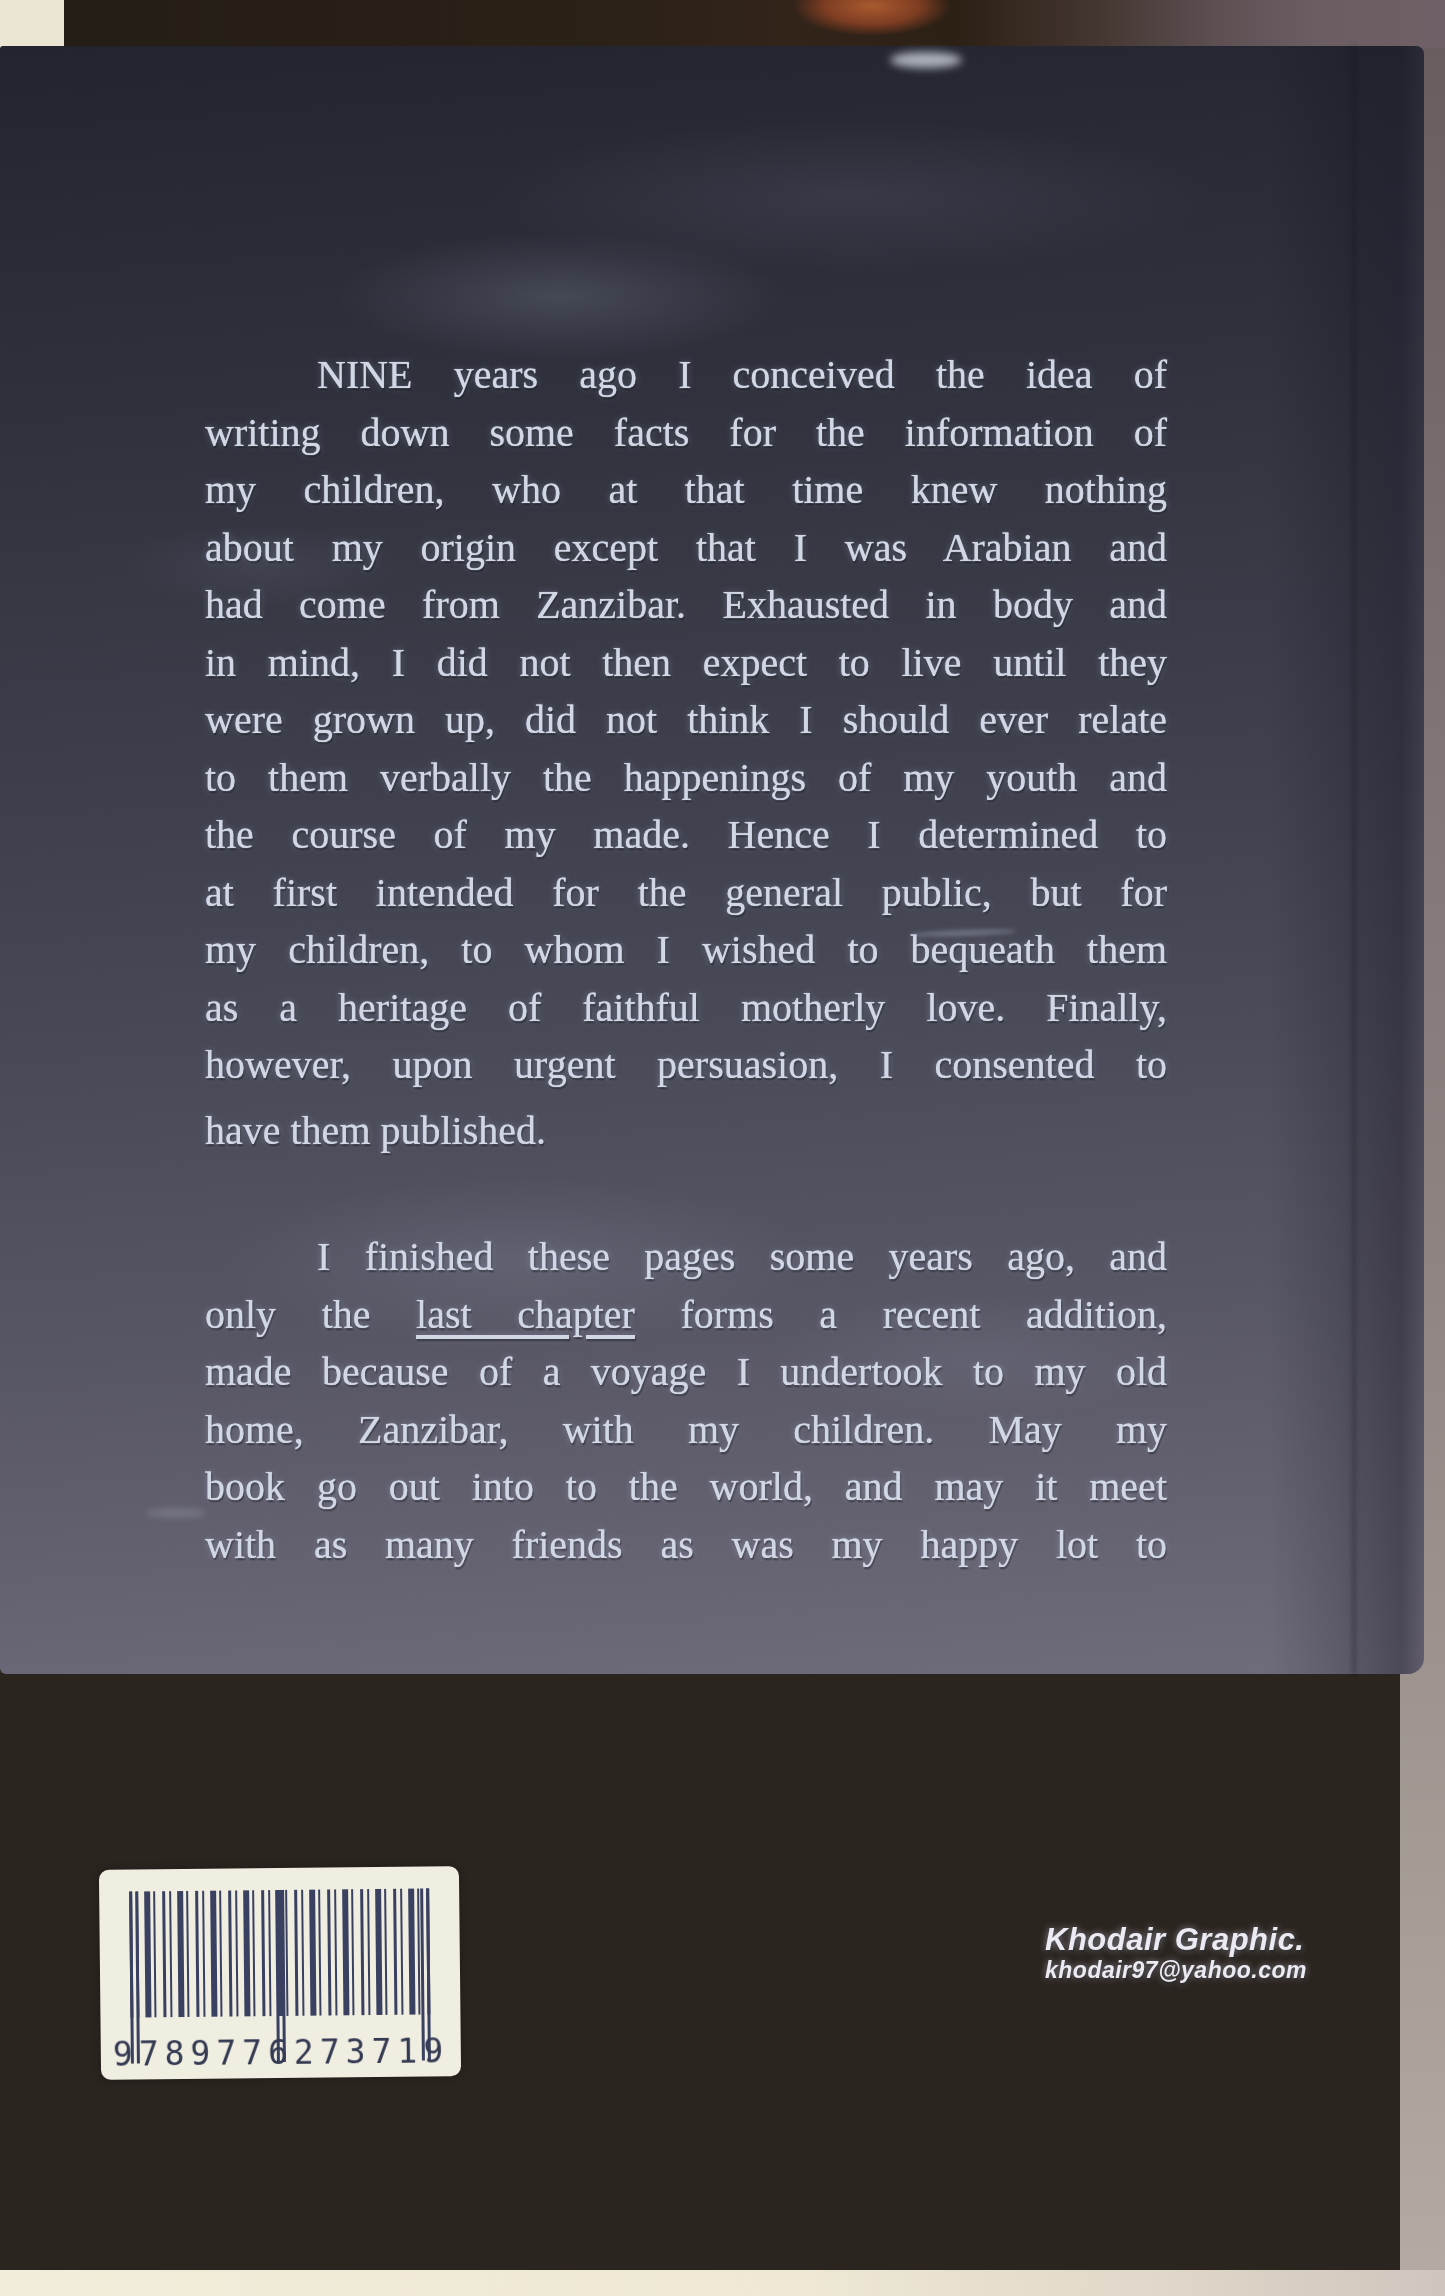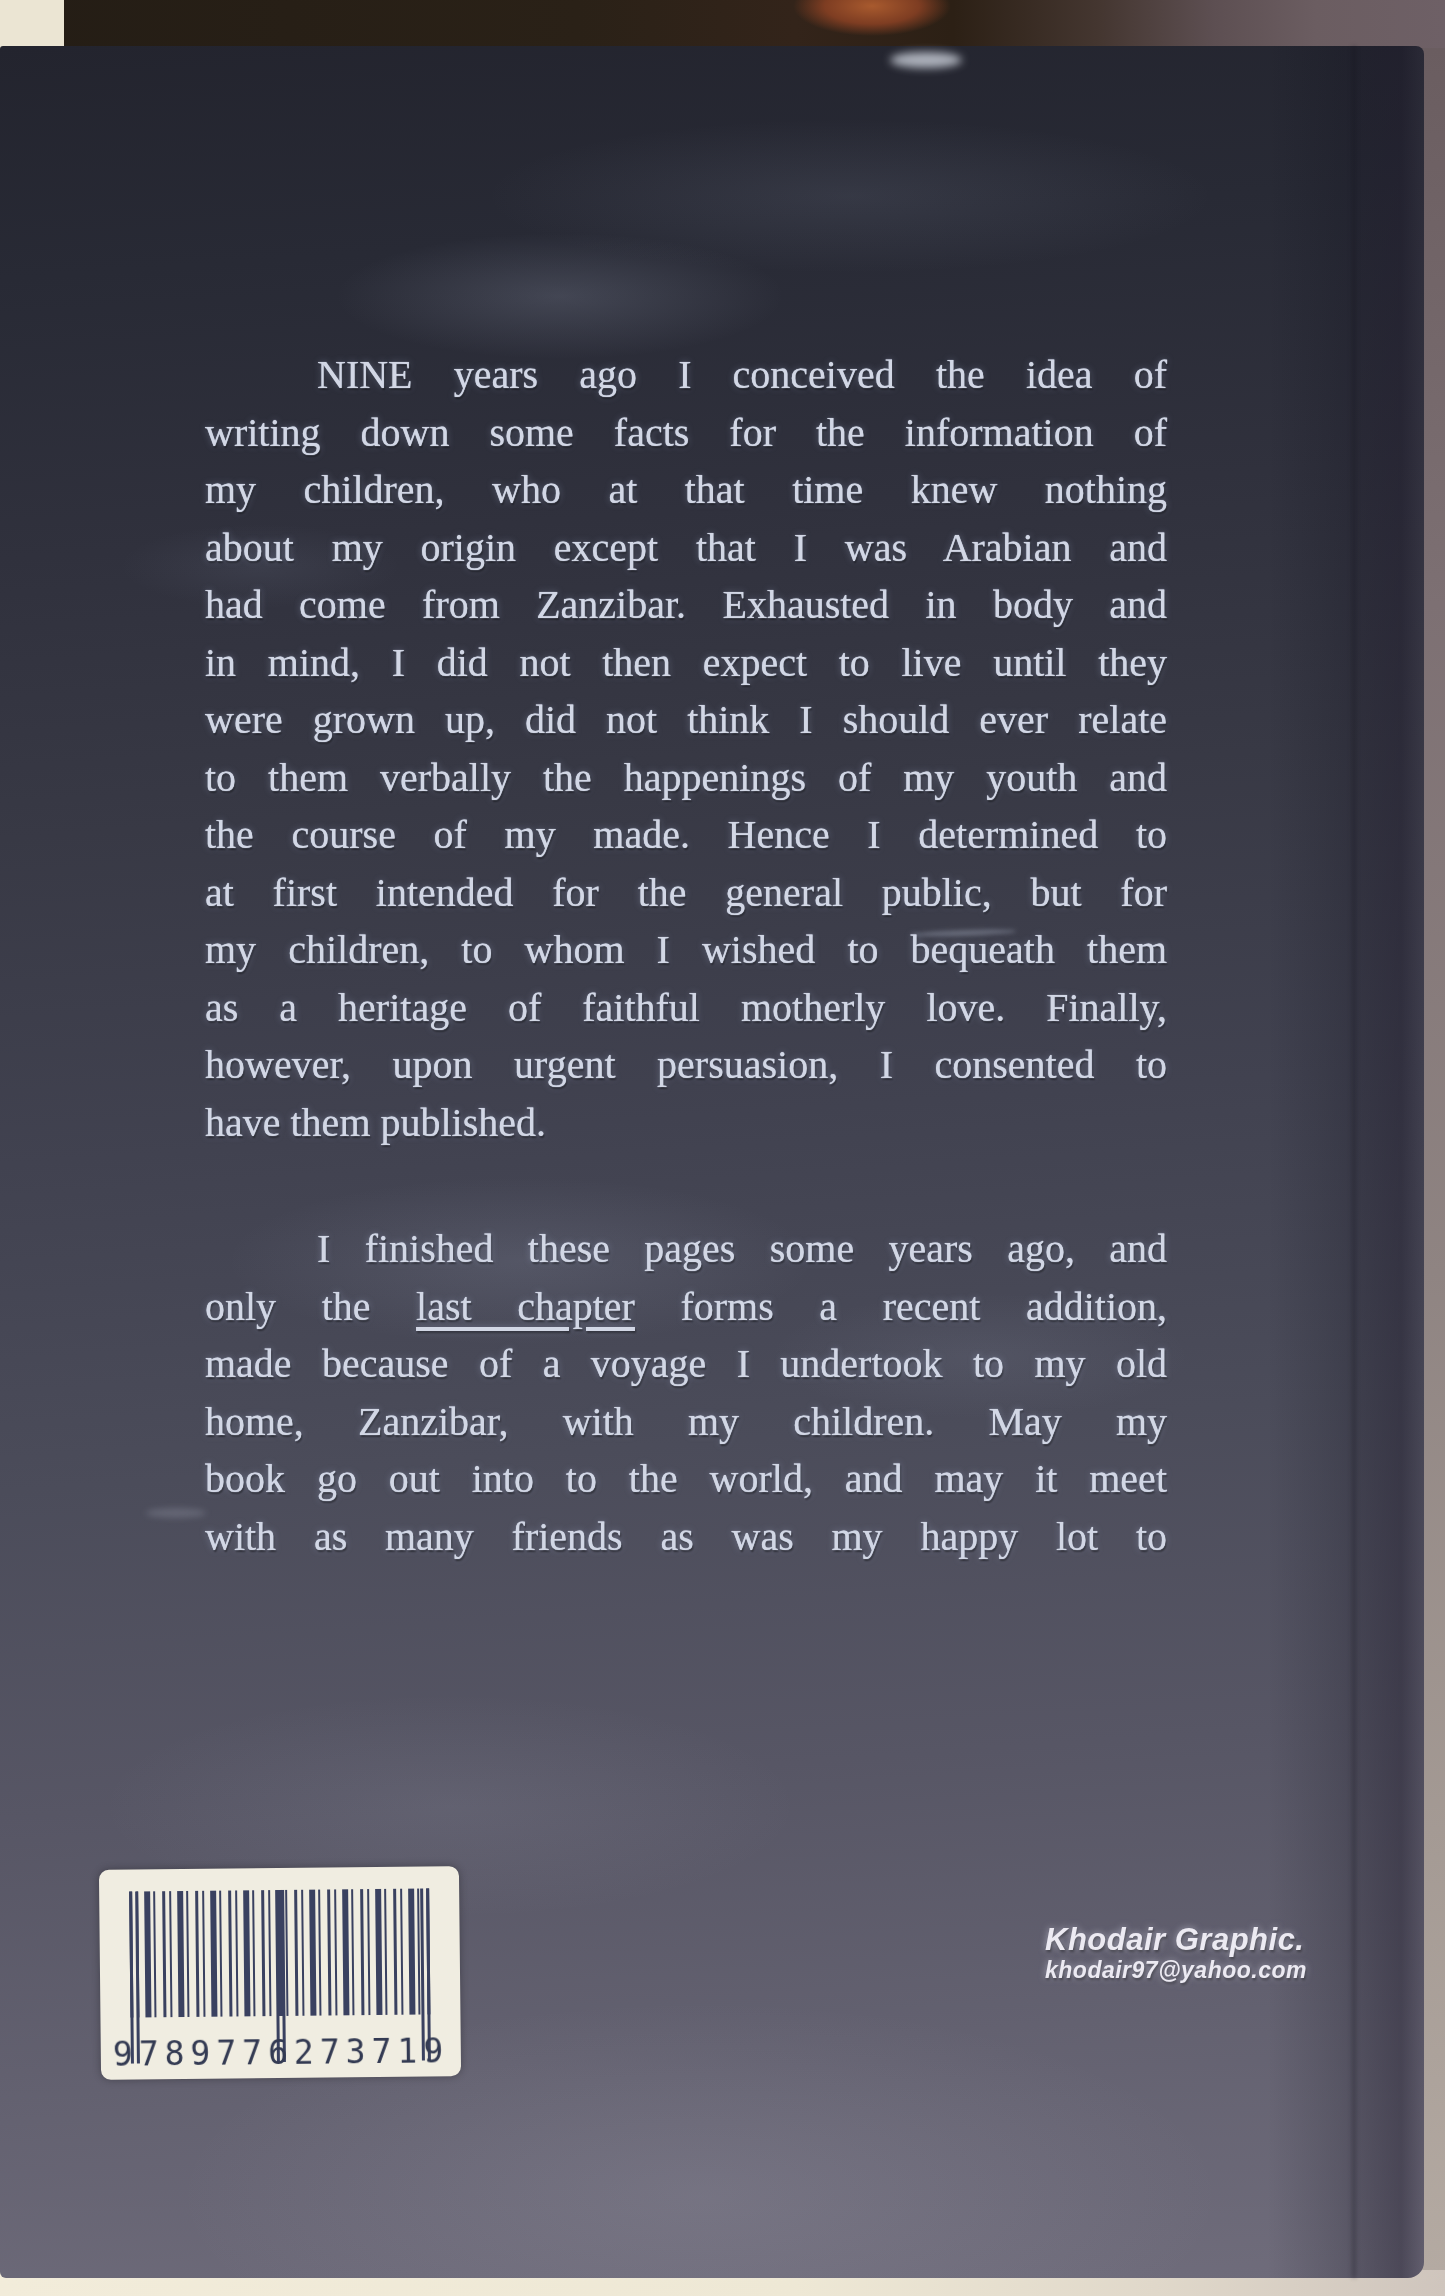--- a/index.html
+++ b/index.html
@@ -28,7 +28,7 @@
 
   
   .cover{
-    position:absolute;left:0;top:46px;width:1424px;height:2232px;
+    position:absolute;left:0;top:46px;width:1424px;height:1628px;
     border-radius:3px 8px 16px 6px;
     background:
       linear-gradient(90deg, rgba(0,0,0,0) 0%, rgba(0,0,0,0) 89%, rgba(10,10,22,0.16) 94%, rgba(28,24,40,0.42) 98.4%, rgba(58,52,70,0.25) 100%),

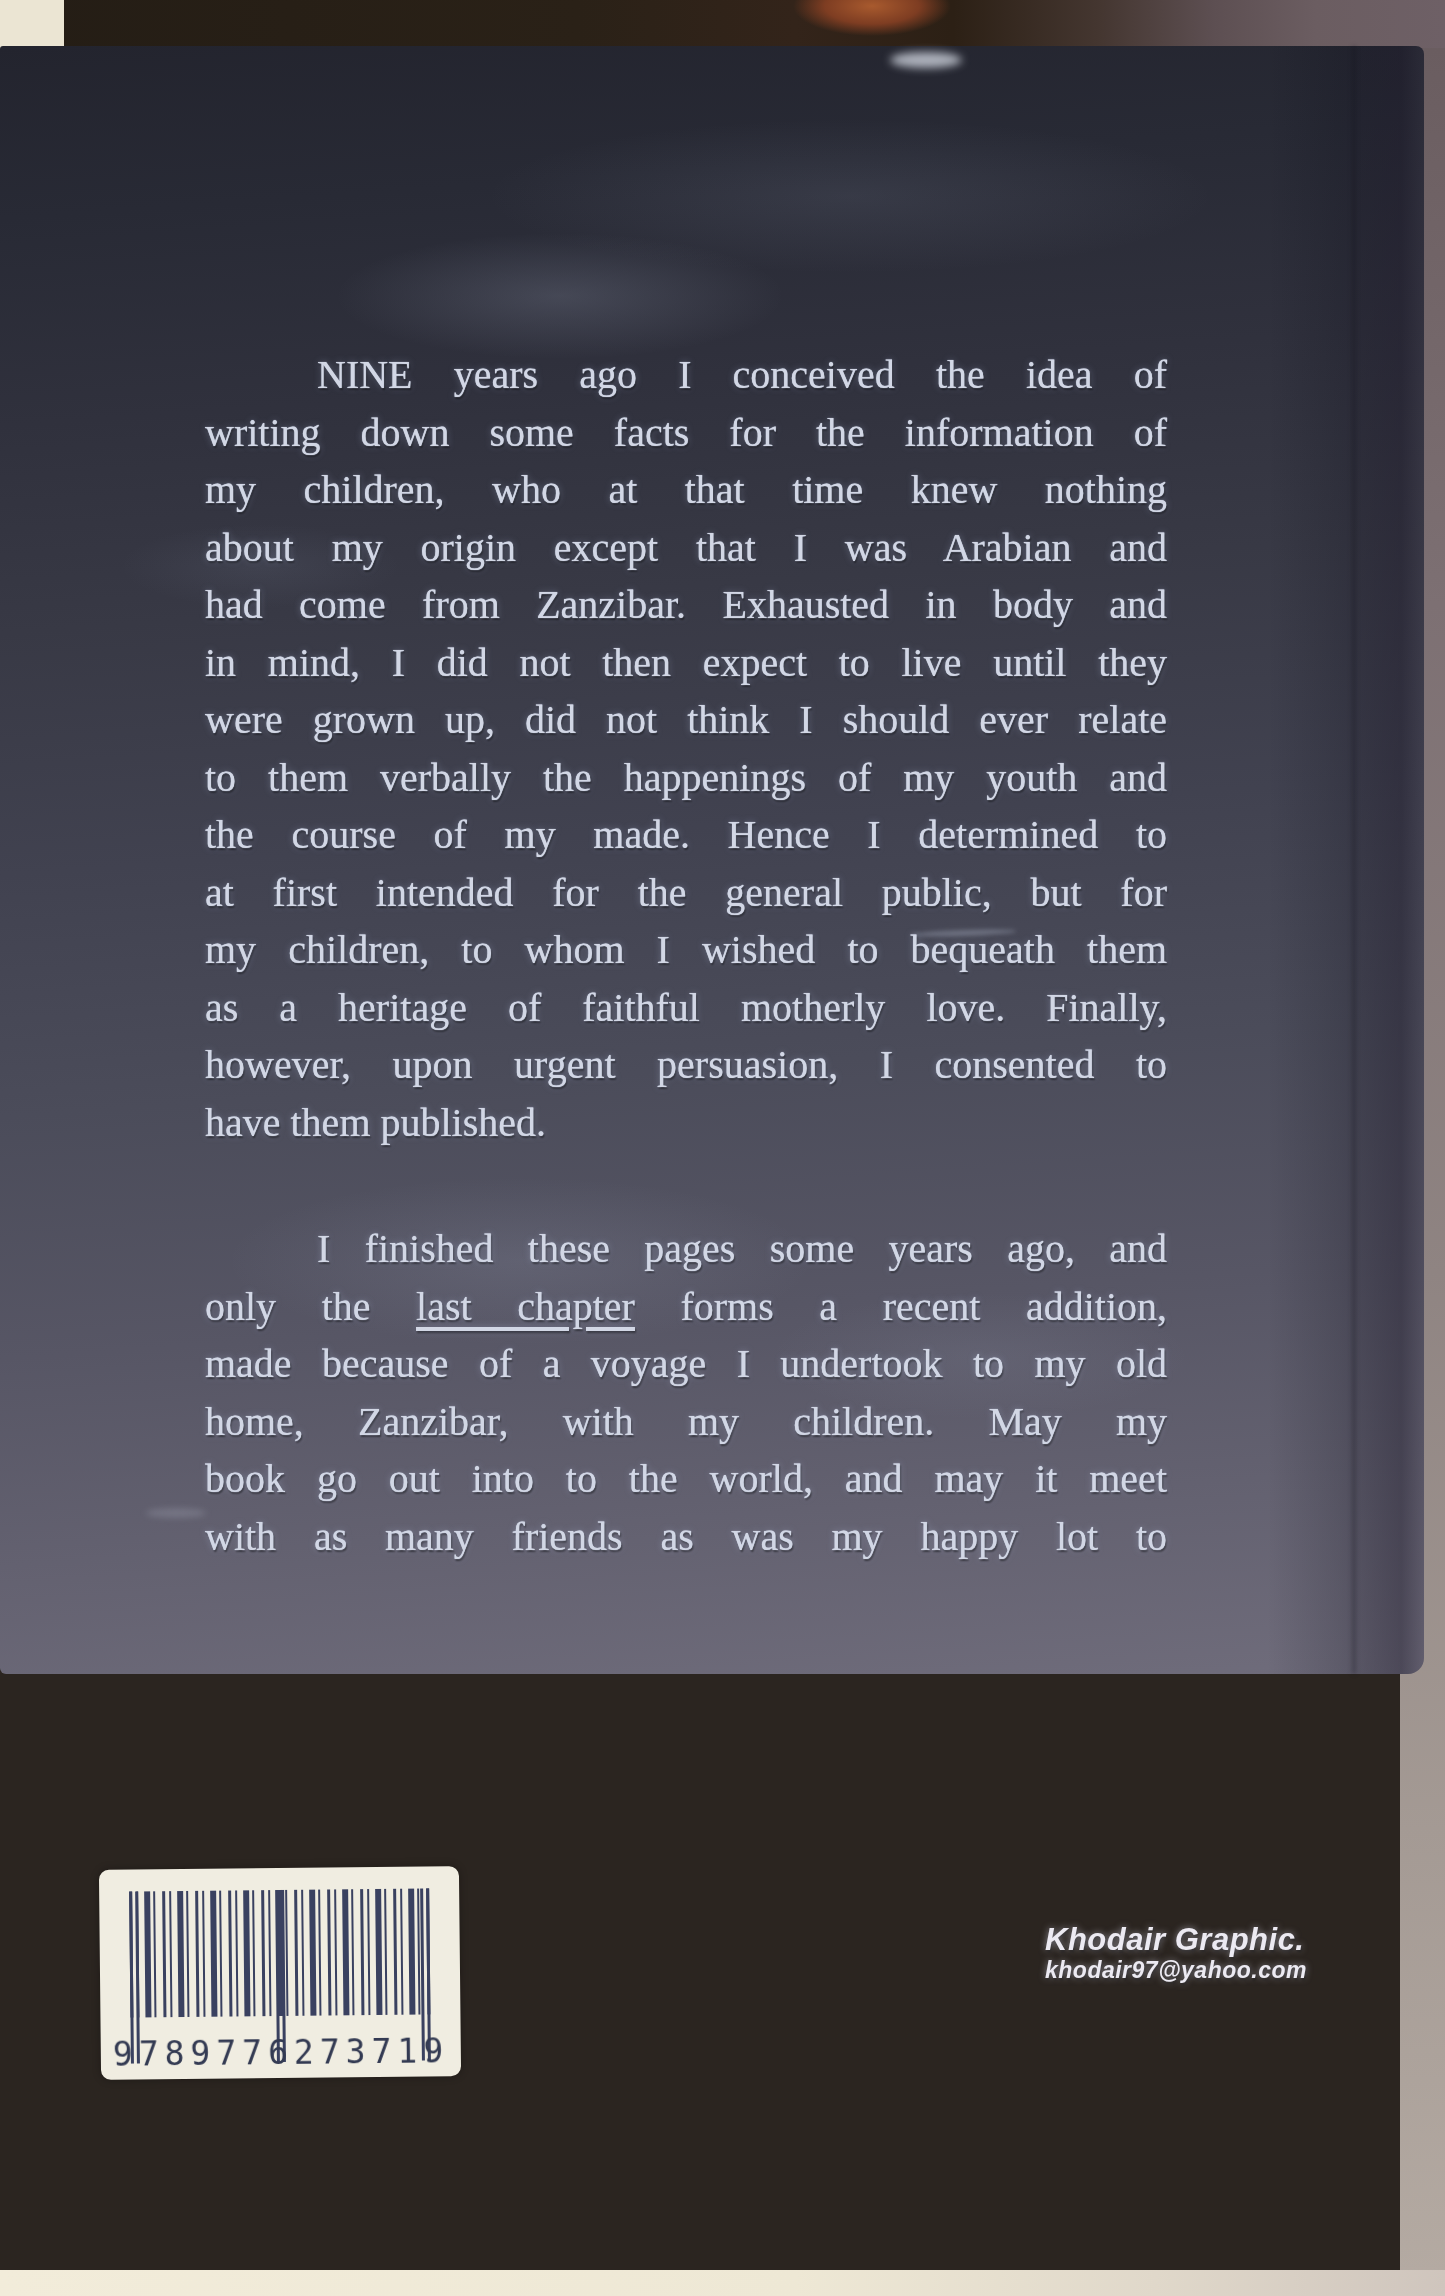--- a/index.html
+++ b/index.html
@@ -59,7 +59,7 @@
   .para.second{margin-top:69px;}
   .line{text-align:justify;text-align-last:justify;}
   .line.start{text-indent:112px;}
-  .line.end{text-align-last:left;}
+  .line.end{text-align-last:left;margin-top:8px;}
   .u{
     text-decoration:underline;
     text-decoration-thickness:3.5px;

